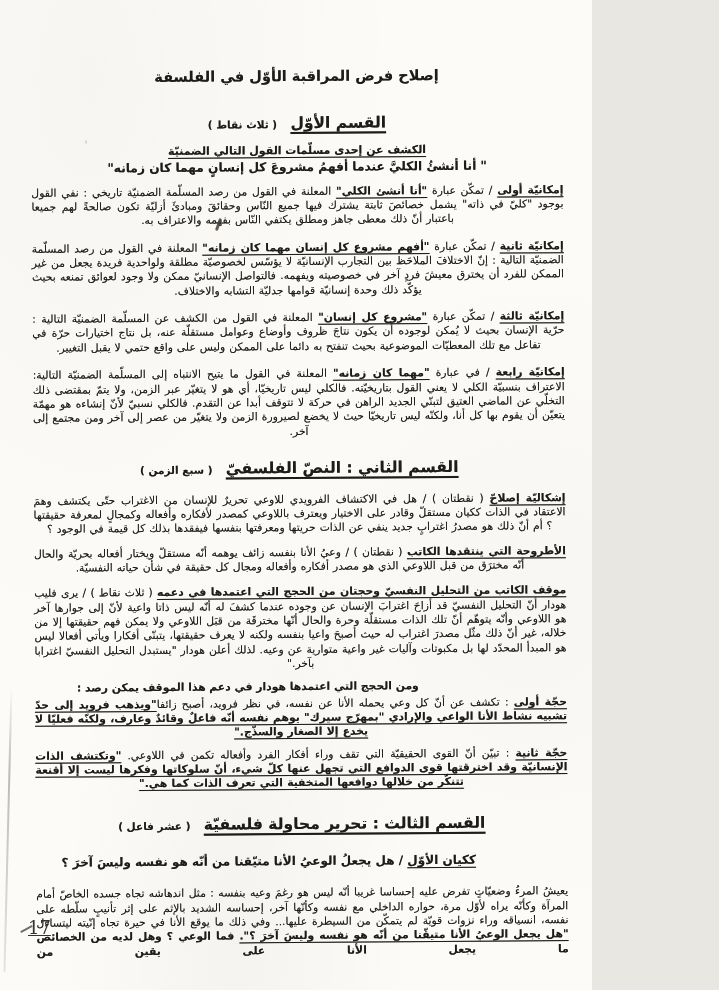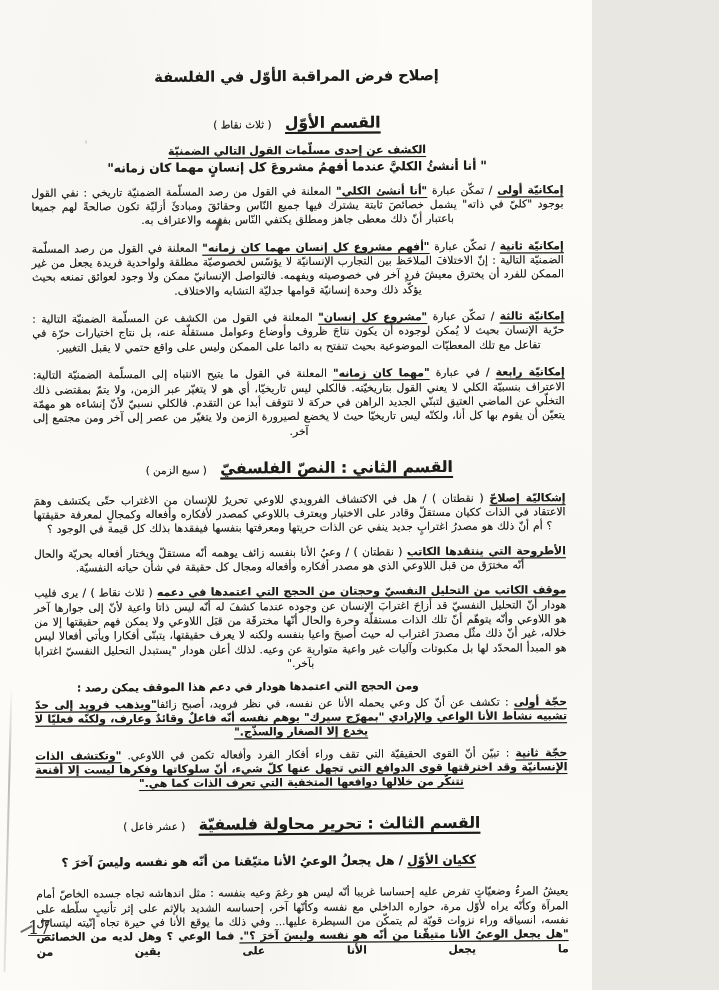--- a/index.html
+++ b/index.html
@@ -41,7 +41,7 @@
     text-decoration-thickness: 1.6px;
     text-underline-offset: 4px;
   }
-  .h-points { font-size: 10.5px; font-weight: normal; margin-right: 5px; }
+  .h-points { font-size: 10.5px; font-weight: bold; margin-right: 5px; }
   .task-line {
     margin: 0 0 3px 0;
     text-align: center;

